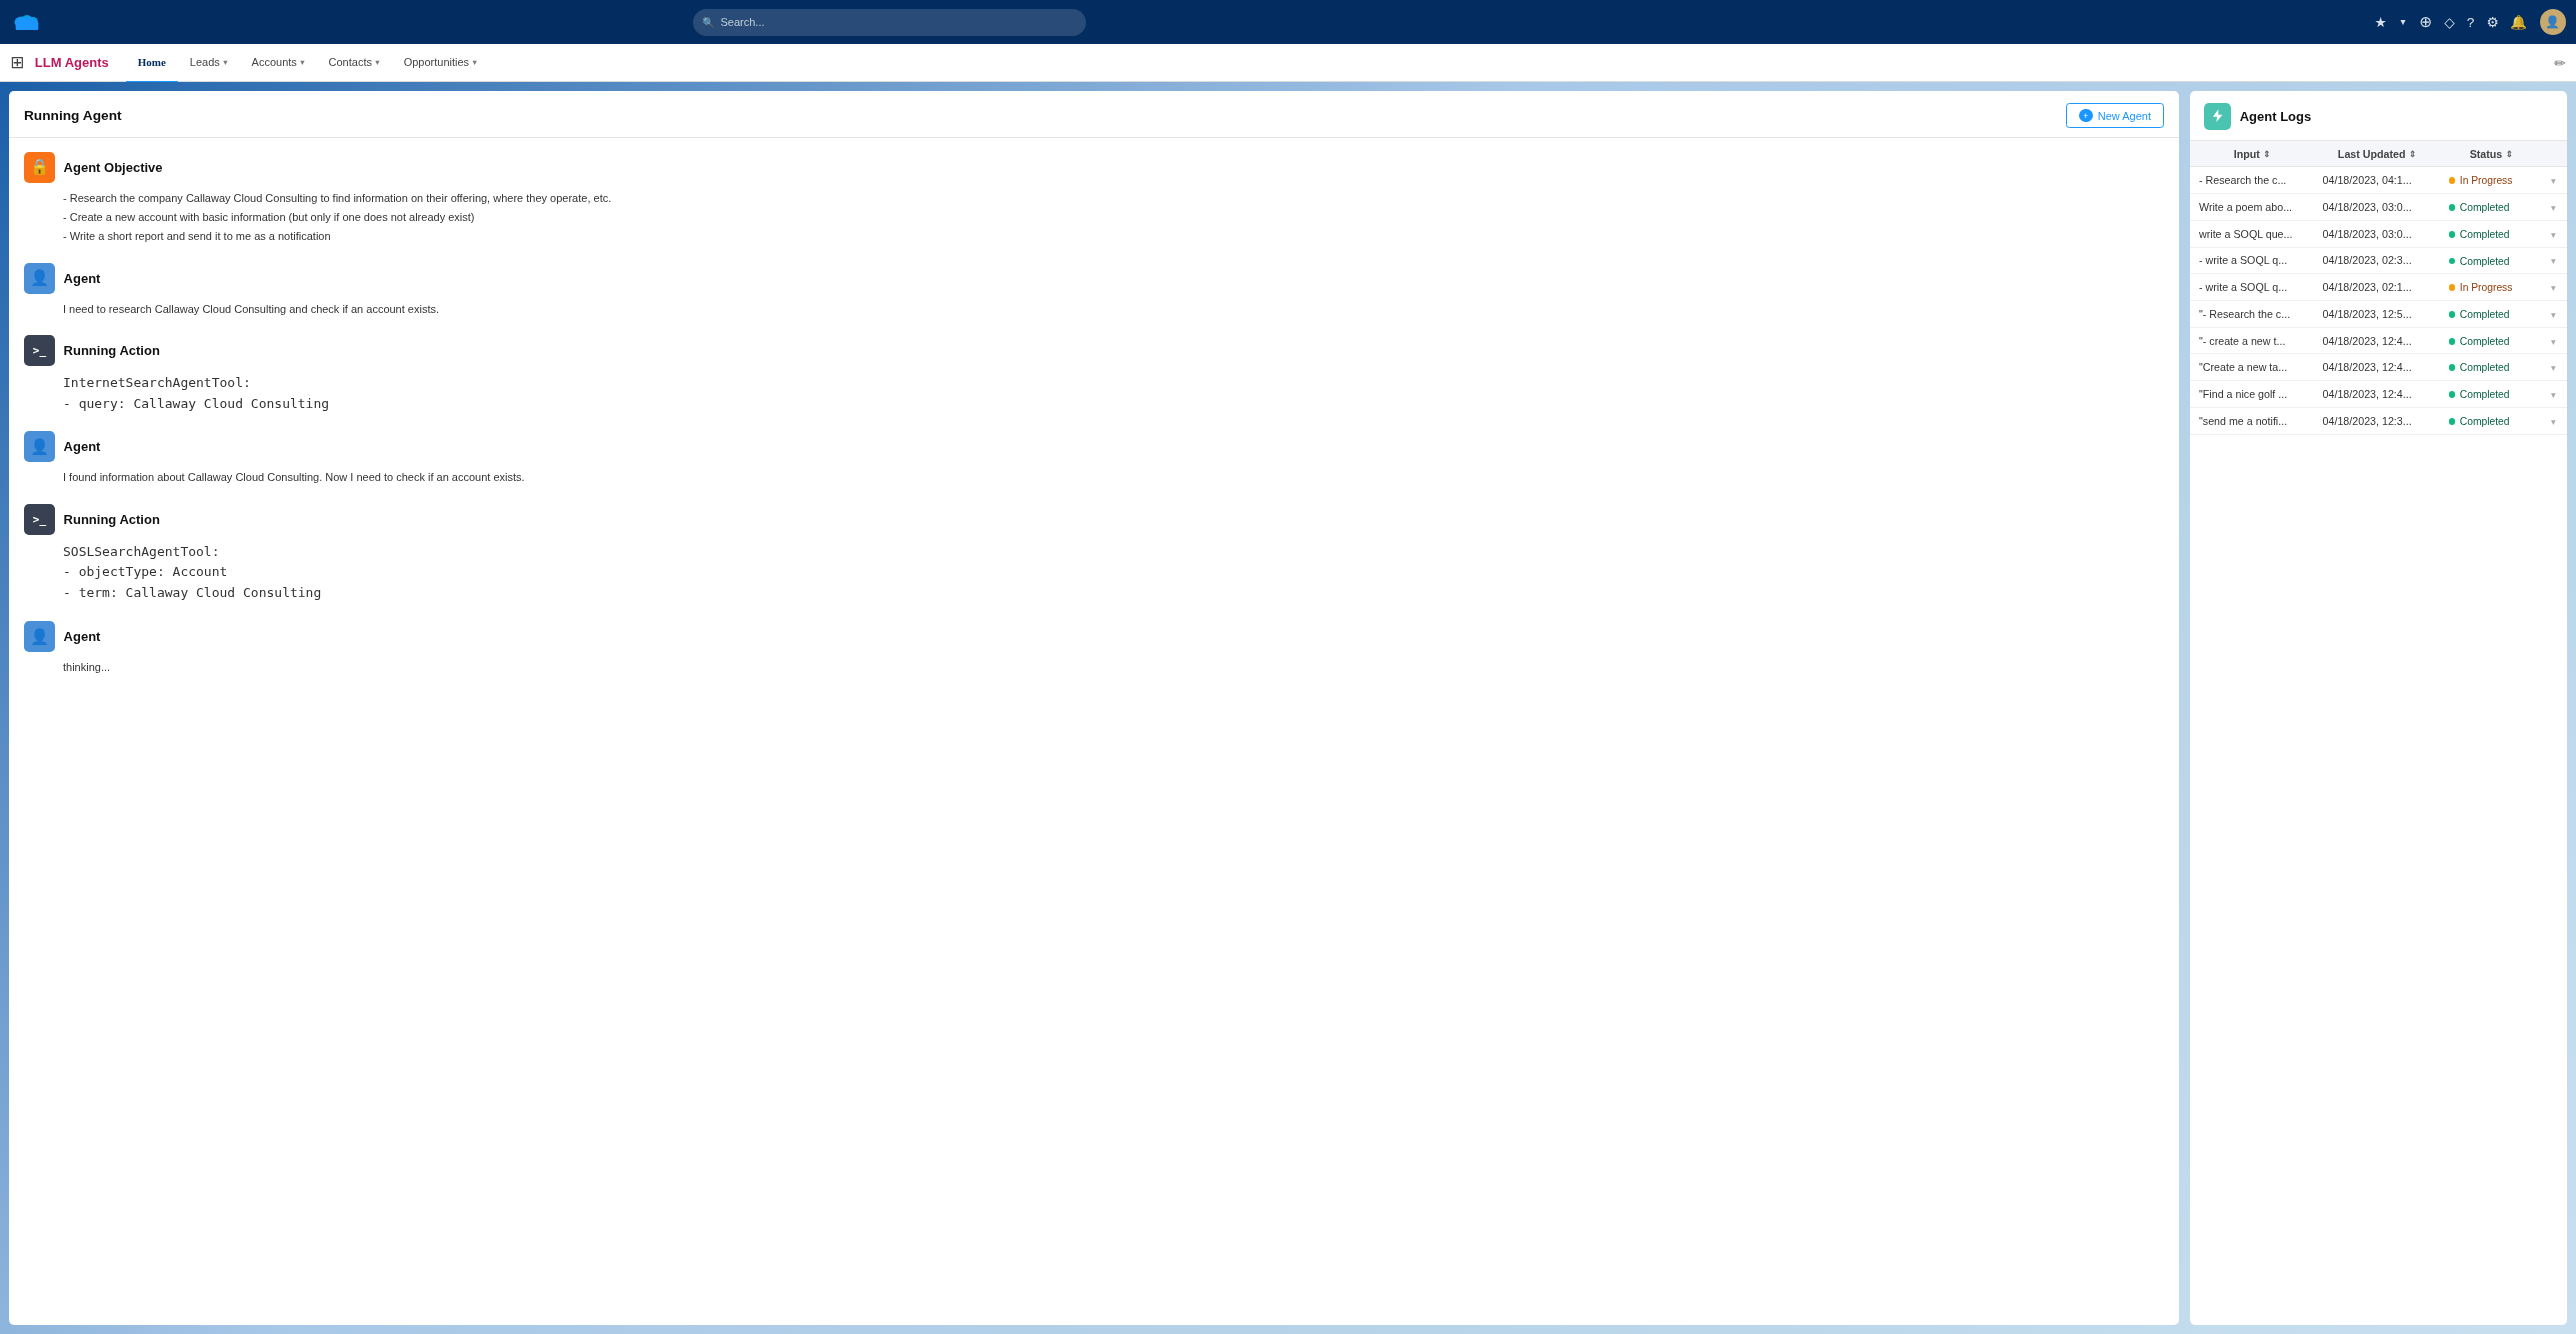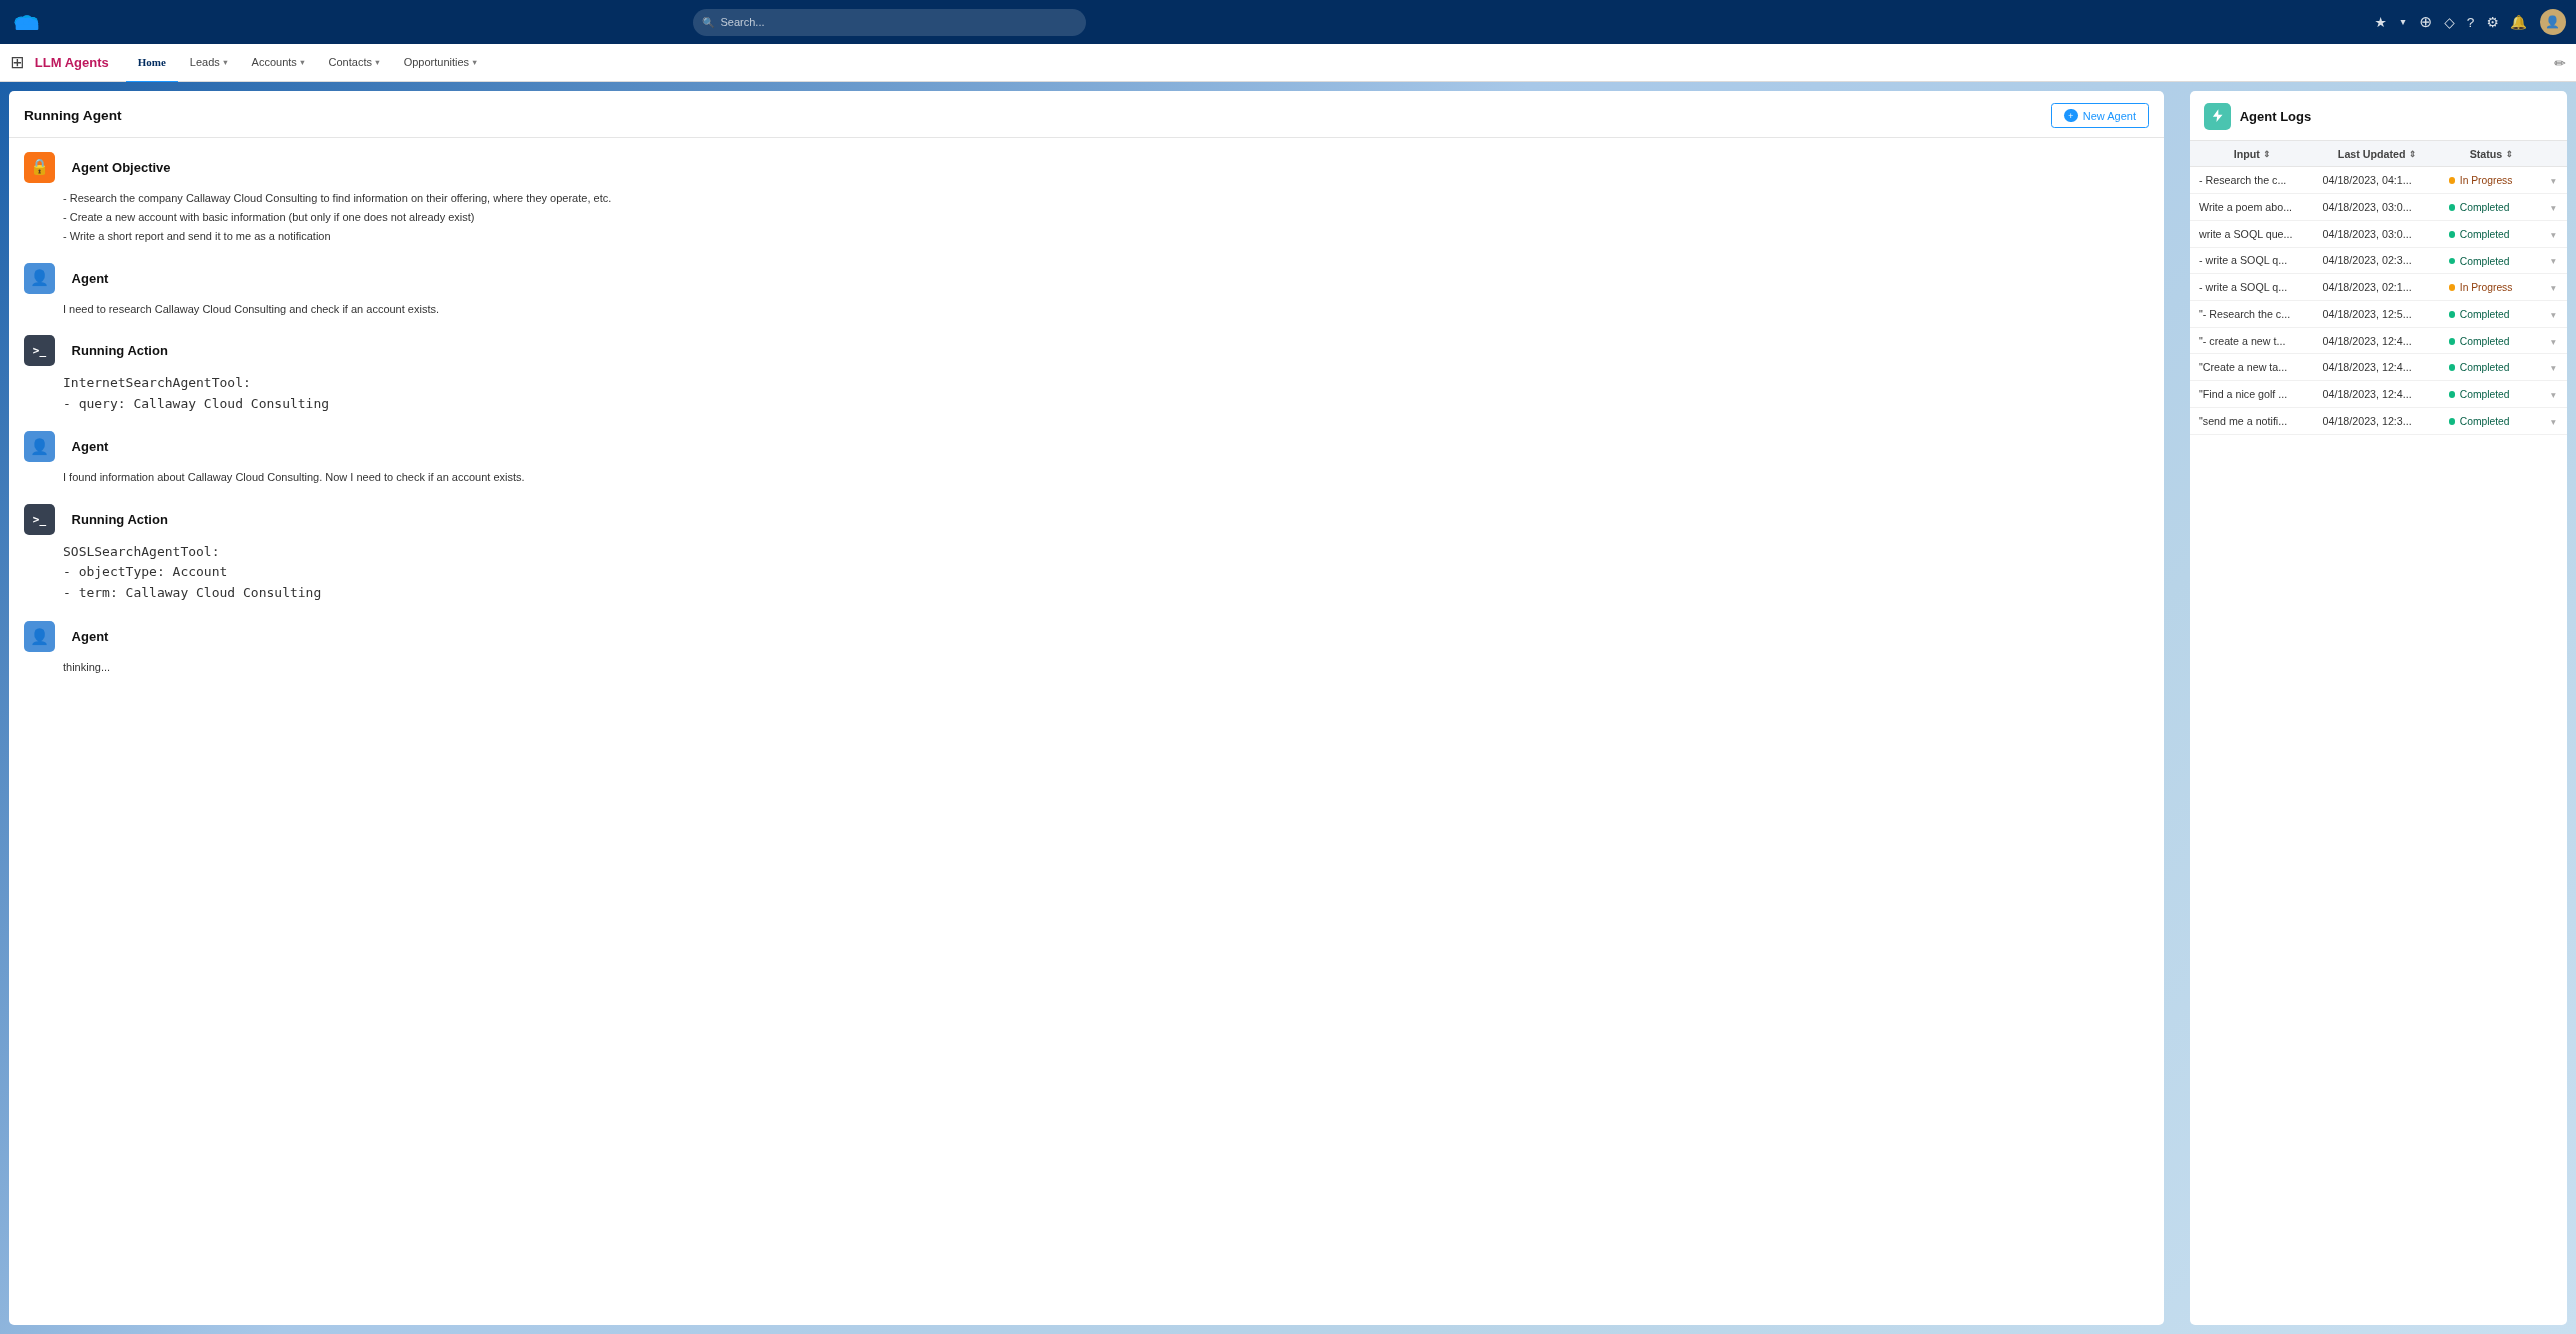--- a/index.html
+++ b/index.html
@@ -138,7 +138,7 @@
       flex: 1;
       background: linear-gradient(135deg, #1b5fa8 0%, #a8c8e8 40%, #b8d4e8 70%, #c8dff0 100%);
       display: flex;
-      gap: 26px;
+      gap: 11px;
       padding: 8.6px;
       overflow: hidden;
     }

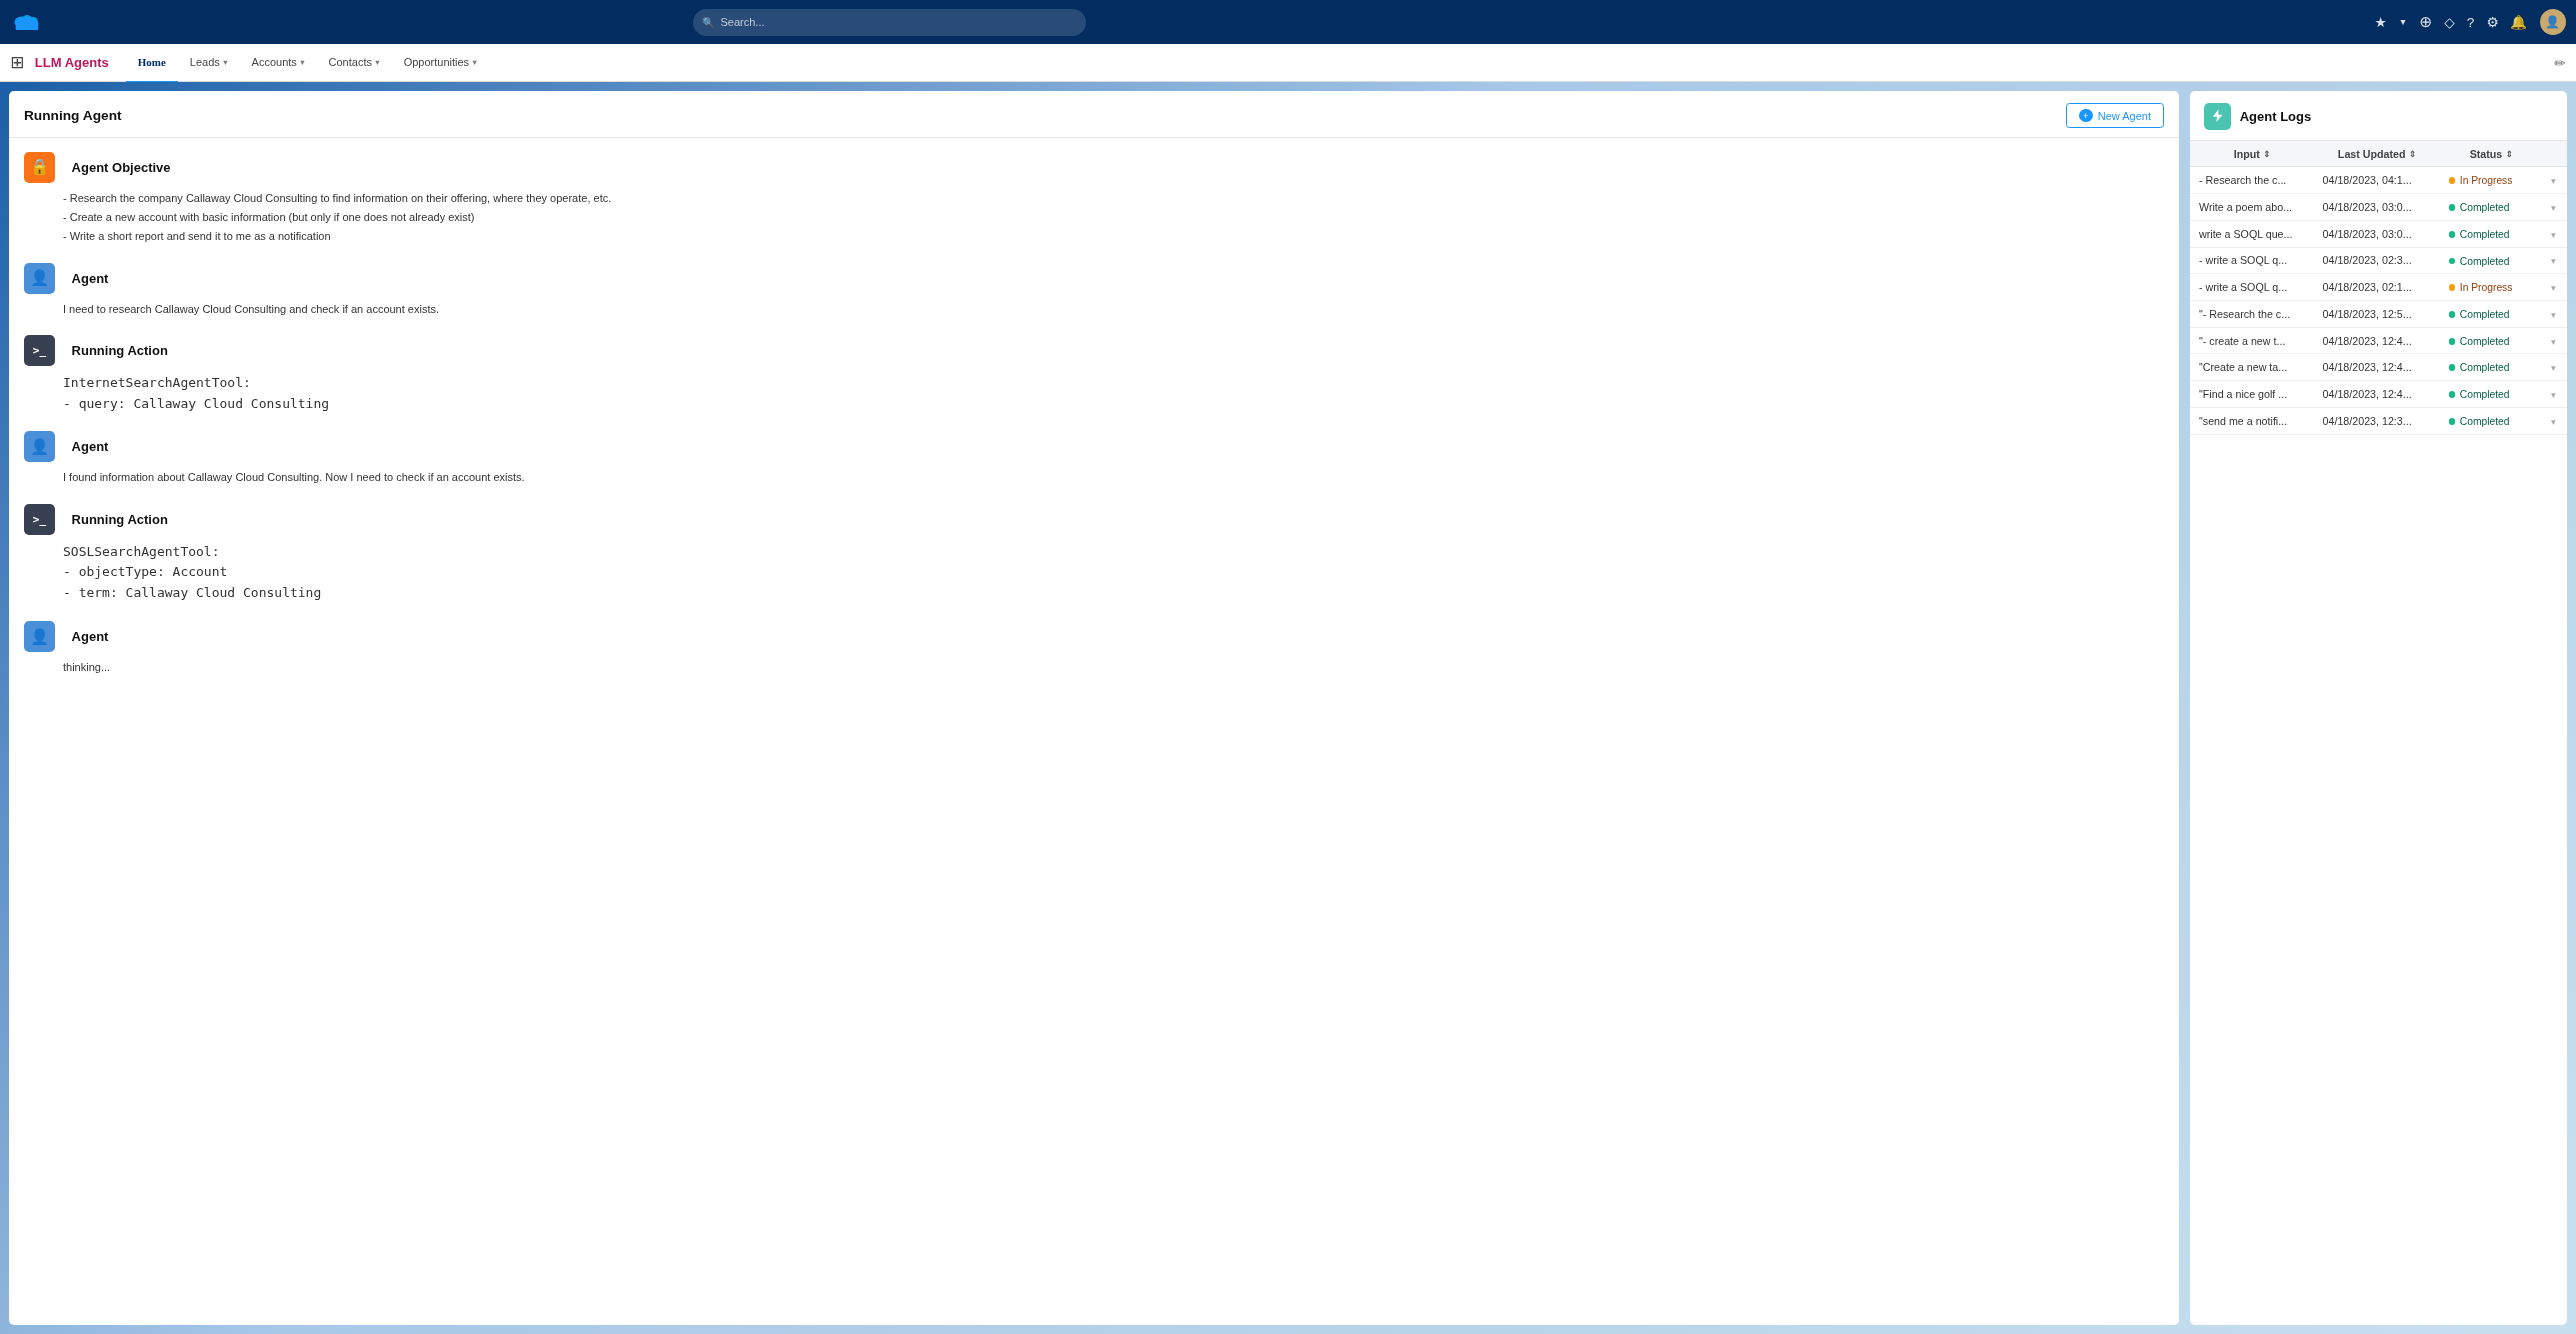--- a/index.html
+++ b/index.html
@@ -222,7 +222,6 @@
       font-size: 13px;
       font-weight: 700;
       color: #111;
-      margin-left: 8px;
     }
     .section-body {
       padding-left: 39px;

